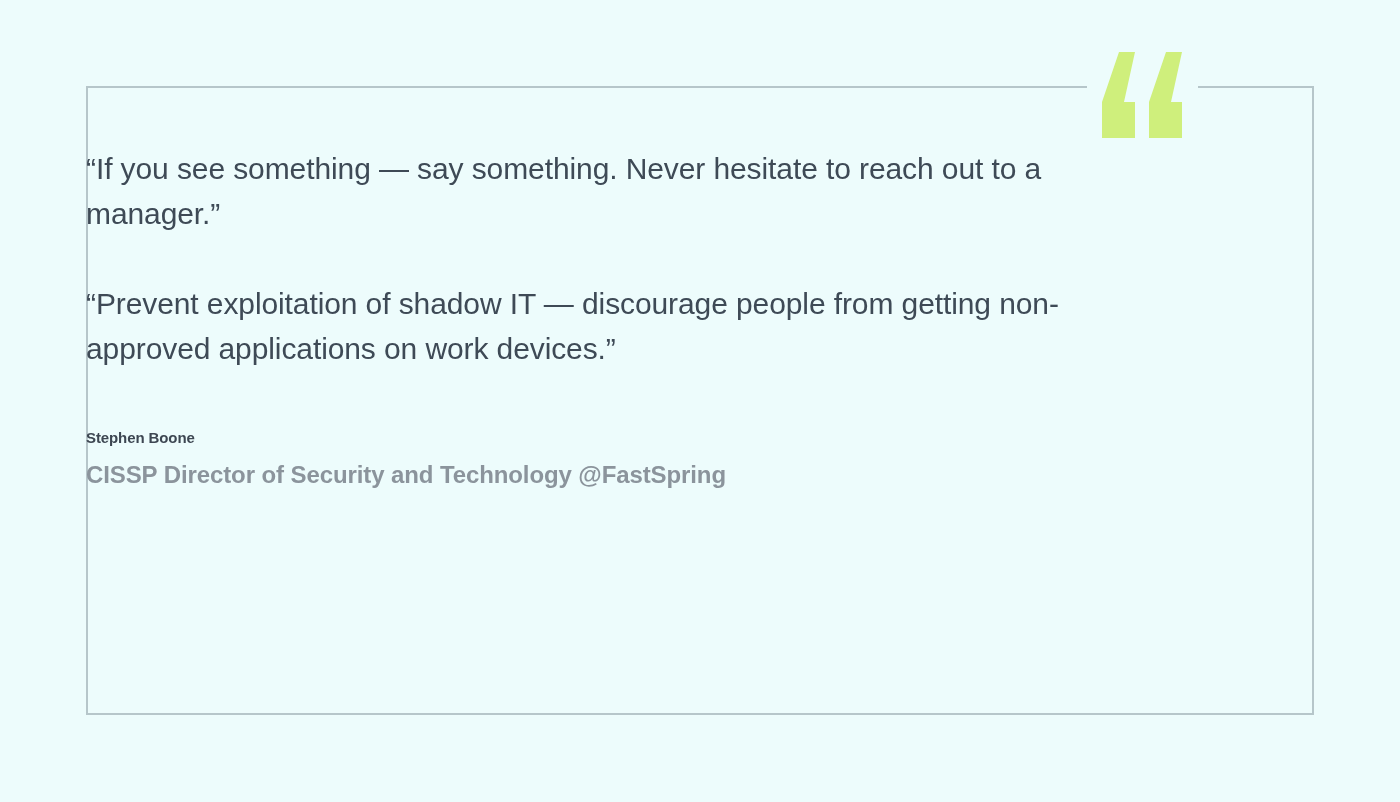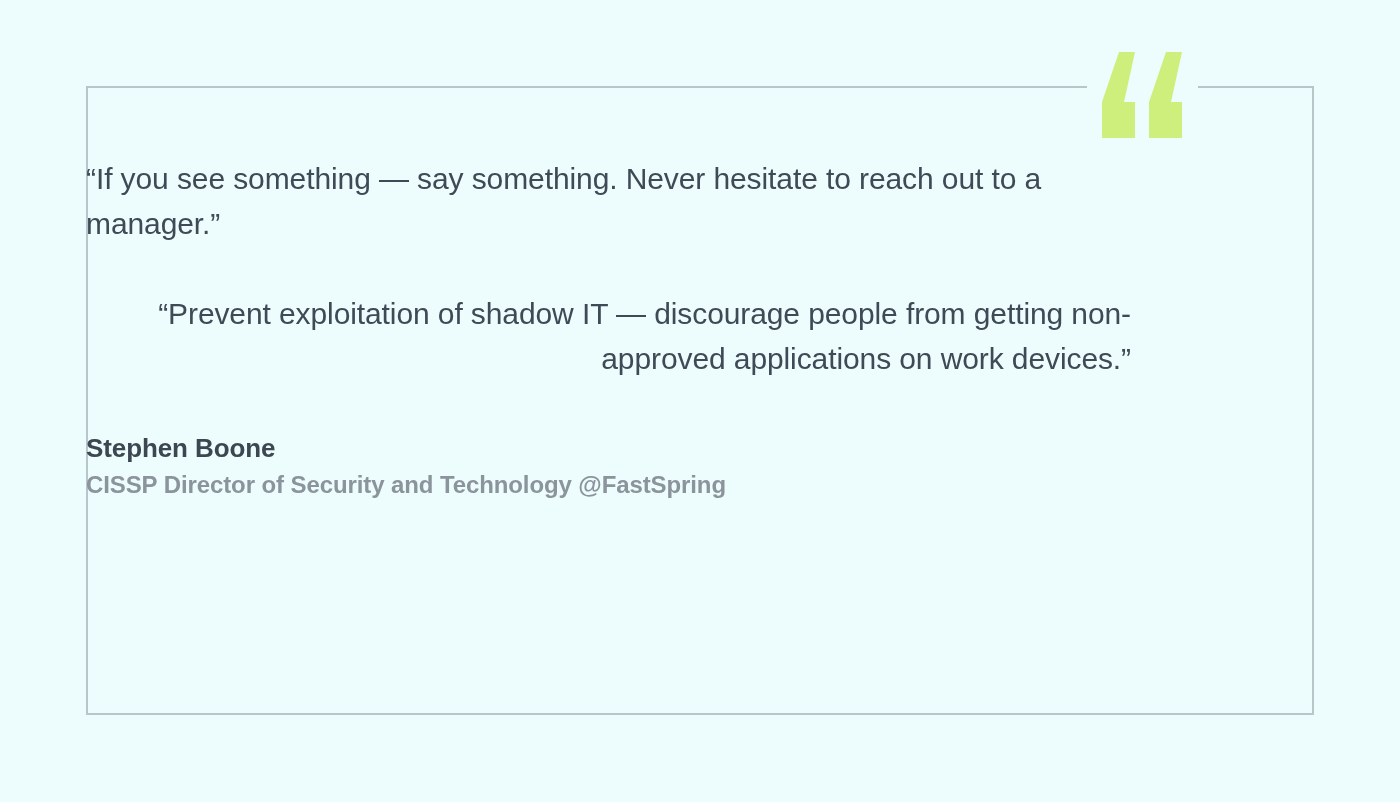--- a/index.html
+++ b/index.html
@@ -57,7 +57,7 @@
   .content {
     position: absolute;
     left: 86px;
-    top: 156px;
+    top: 146px;
     width: 1200px;
   }
 

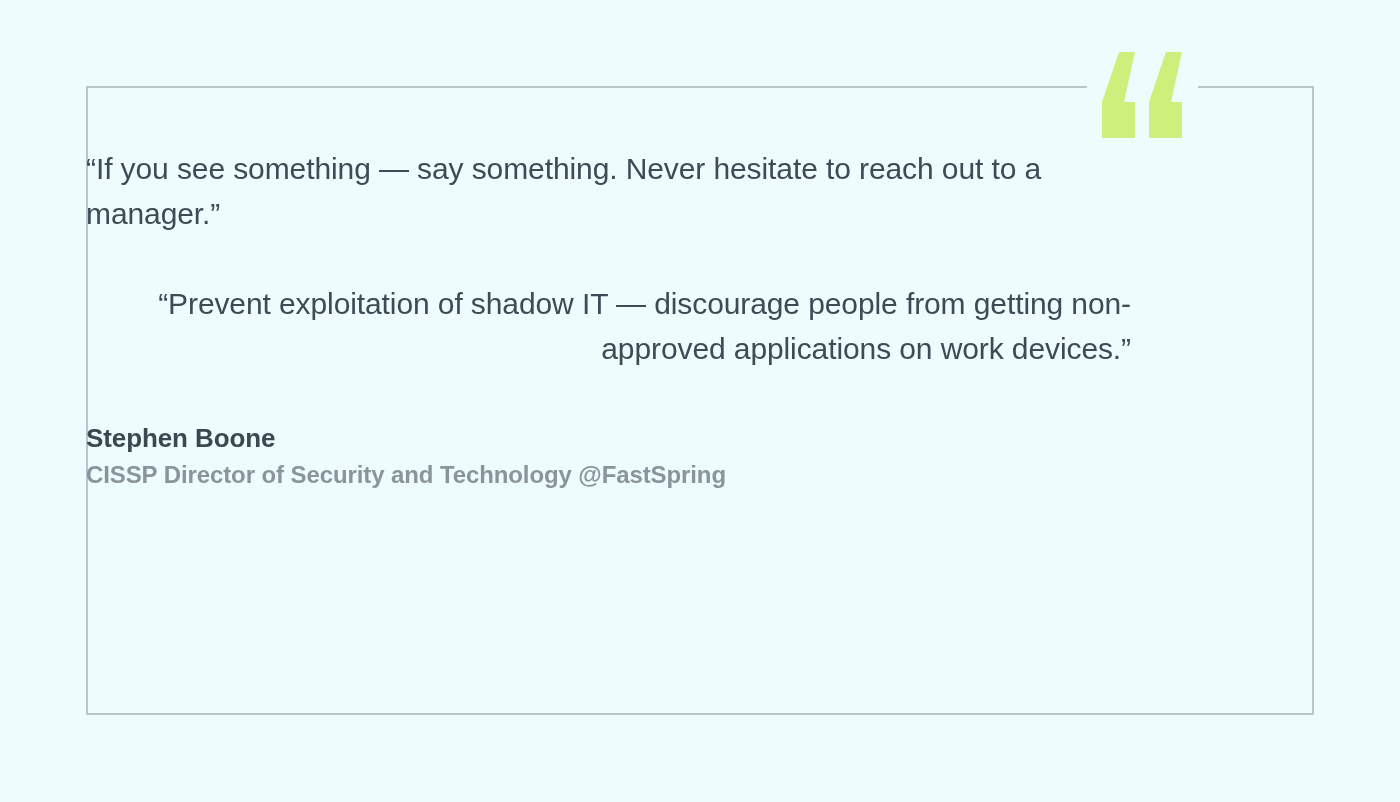--- a/index.html
+++ b/index.html
@@ -70,7 +70,7 @@
     max-width: 1045px;
     margin-bottom: 45px;
   }
-  .quote-para:last-of-type { margin-bottom: 16px; text-align: right; }
+  .quote-para:last-of-type { margin-bottom: 16px; }
 
   .attribution {
     margin-top: 52px;

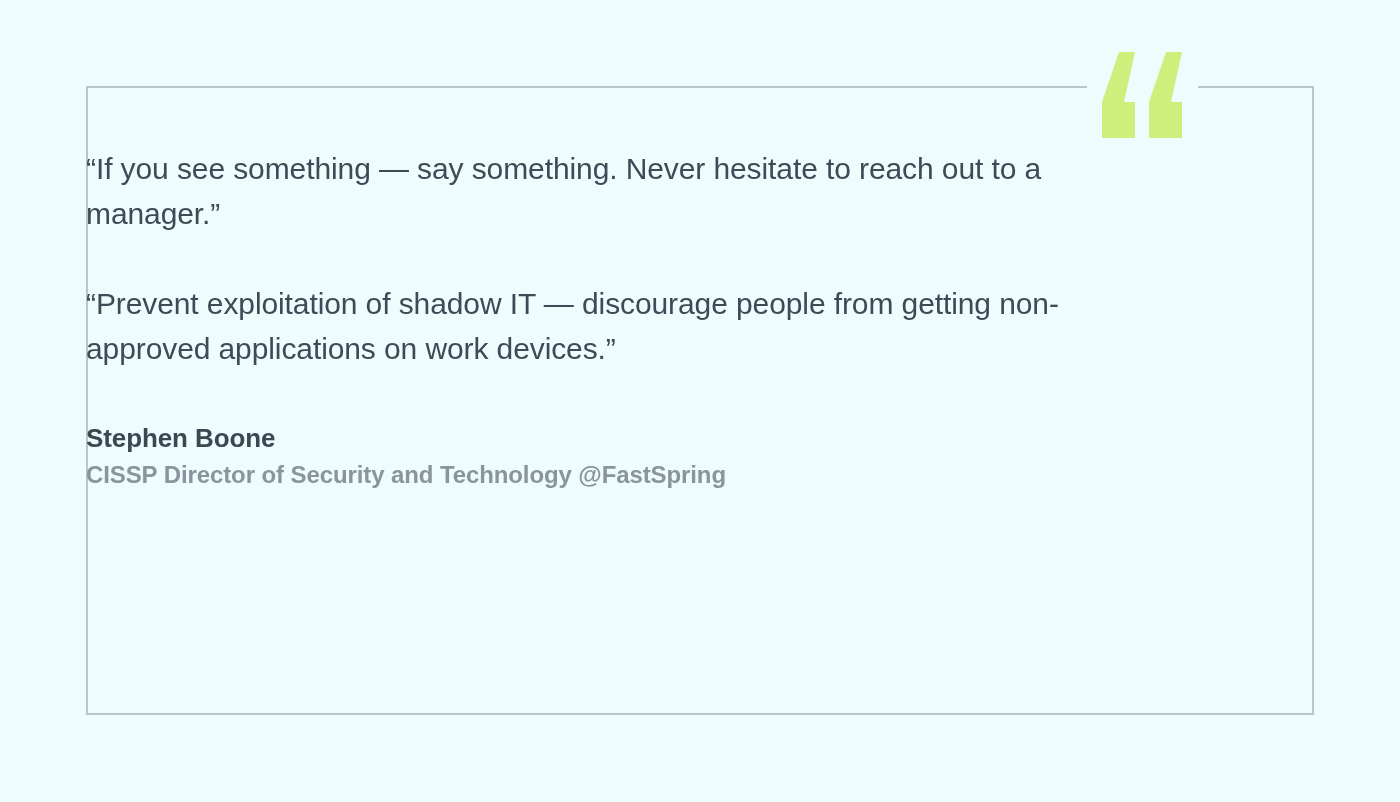--- a/index.html
+++ b/index.html
@@ -78,7 +78,7 @@
 
   .attr-name {
     color: #3D4752;
-    font-size: 26px;
+    font-size: 15px;
     font-weight: 700;
     line-height: 30px;
     letter-spacing: -0.1px;

